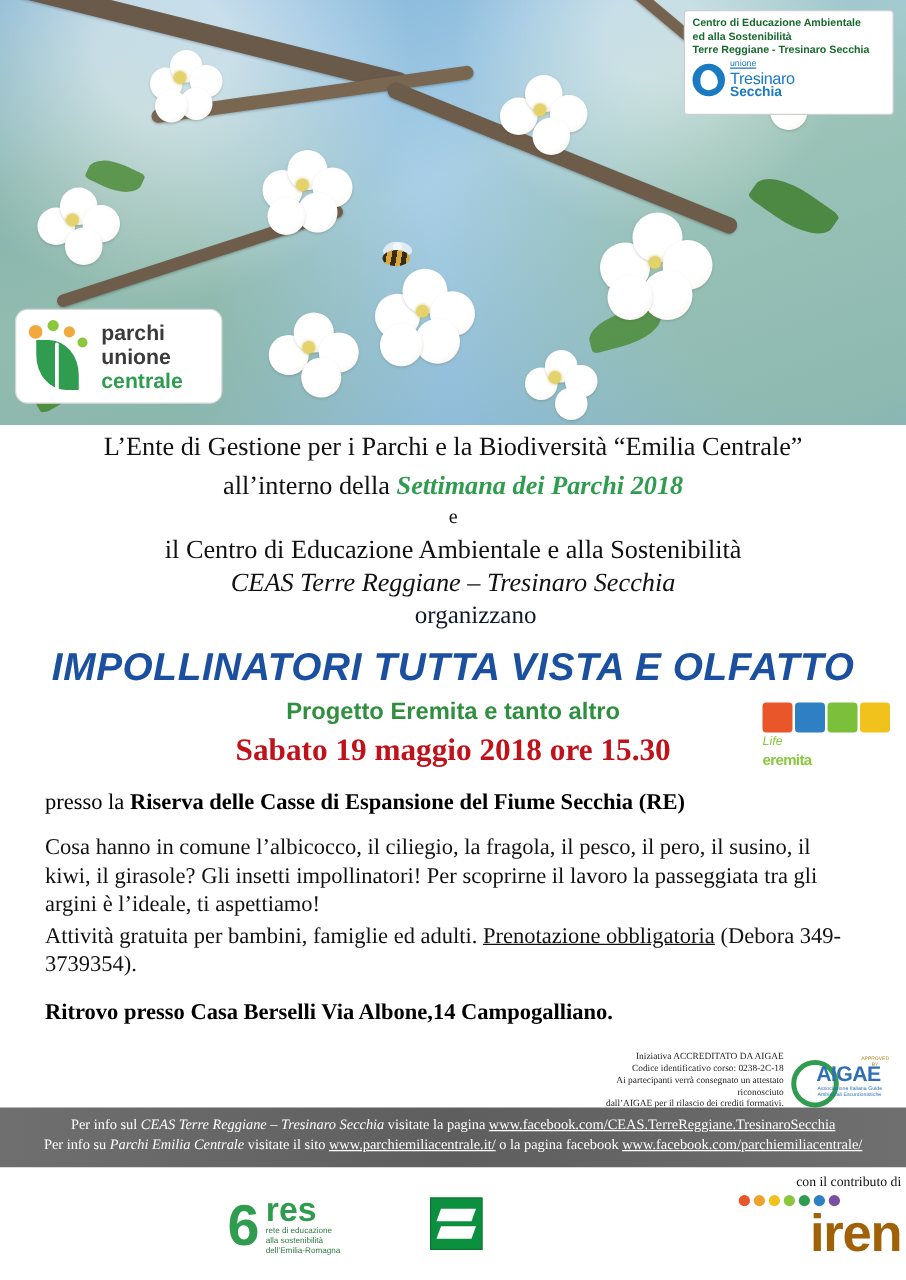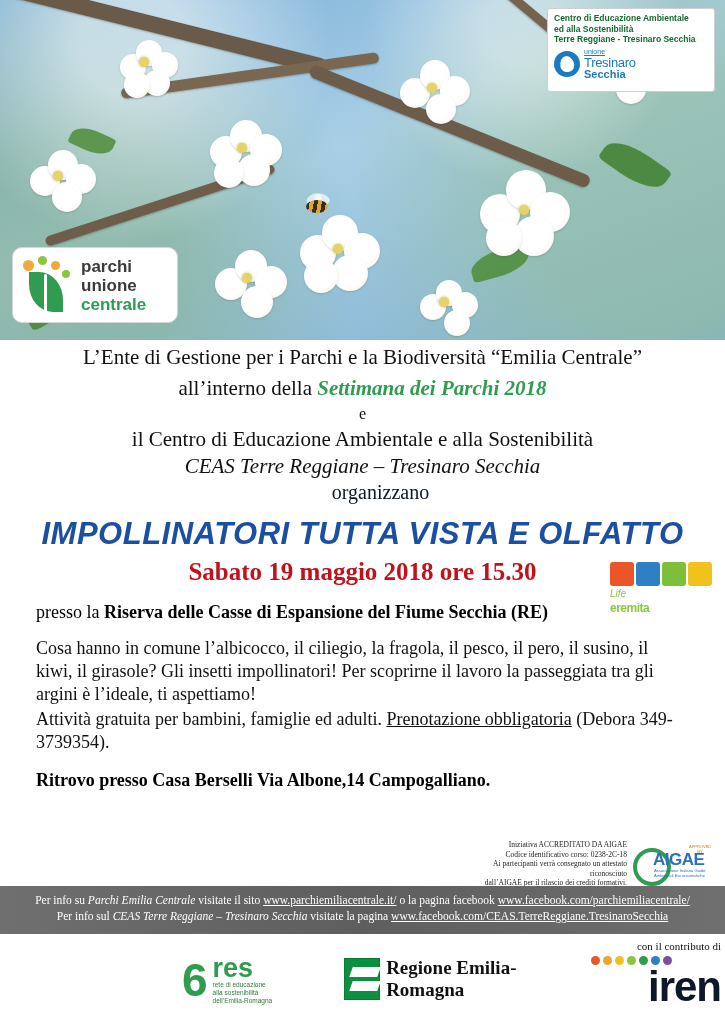--- a/index.html
+++ b/index.html
@@ -326,6 +326,7 @@
     <div class="ctr l-org">organizzano</div>
 
     <div class="title-main">IMPOLLINATORI TUTTA VISTA E OLFATTO</div>
+    <div class="subtitle">Progetto Eremita e tanto altro</div>
     <div class="dateline">Sabato 19 maggio 2018 ore 15.30</div>
 
     <div class="eremita">

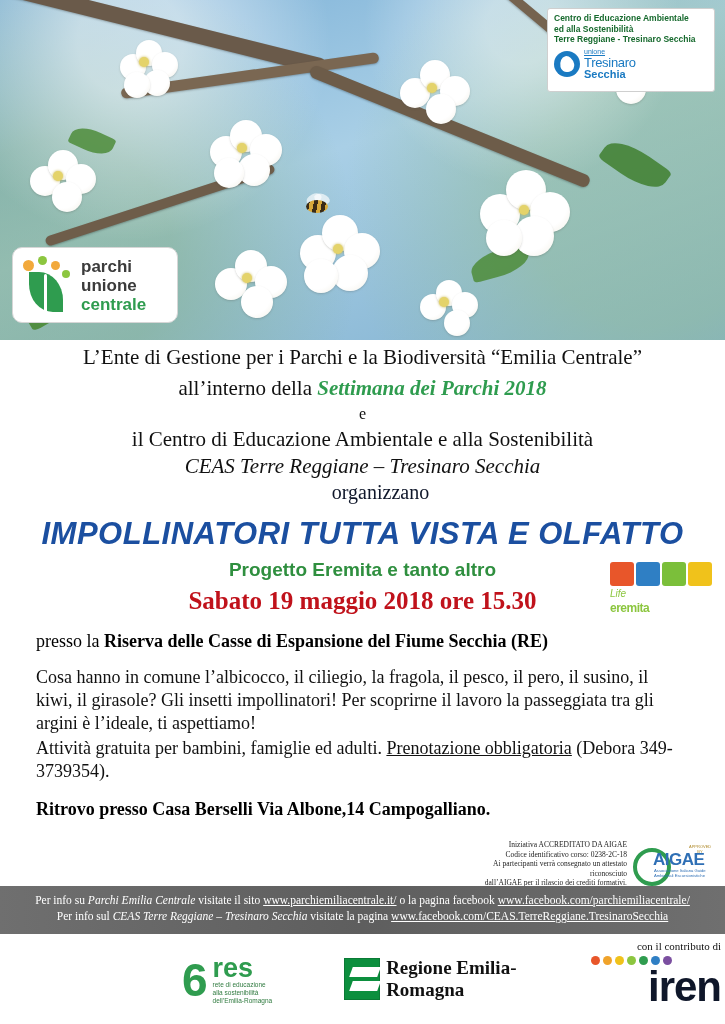--- a/index.html
+++ b/index.html
@@ -370,10 +370,10 @@
 
   <div class="footbar">
     <div>
+      <span>Per info sul </span><i>CEAS Terre Reggiane – Tresinaro Secchia</i><span> visitate la pagina </span><a href="#">www.facebook.com/CEAS.TerreReggiane.TresinaroSecchia</a>
+    </div>
+    <div>
       <span>Per info su </span><i>Parchi Emilia Centrale</i><span> visitate il sito </span><a href="#">www.parchiemiliacentrale.it/</a><span> o la pagina facebook </span><a href="#">www.facebook.com/parchiemiliacentrale/</a>
-    </div>
-    <div>
-      <span>Per info sul </span><i>CEAS Terre Reggiane – Tresinaro Secchia</i><span> visitate la pagina </span><a href="#">www.facebook.com/CEAS.TerreReggiane.TresinaroSecchia</a>
     </div>
   </div>
 

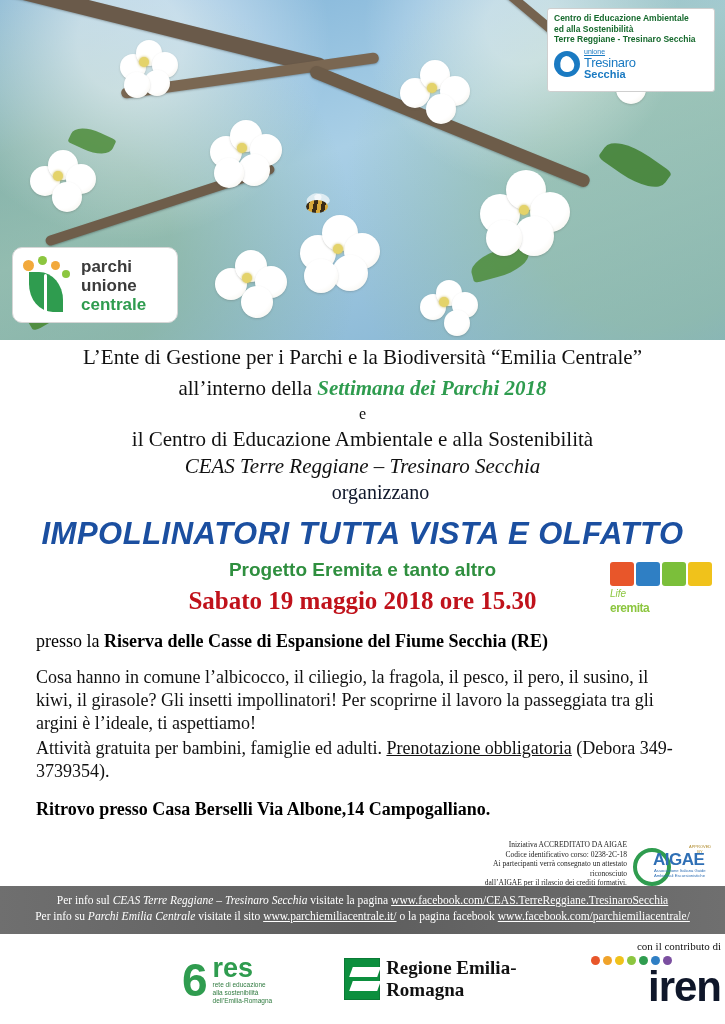--- a/index.html
+++ b/index.html
@@ -391,7 +391,6 @@
 
     <div class="sp-rer">
       <div class="flag"></div>
-      <div class="nm">Regione Emilia-Romagna</div>
     </div>
 
     <div class="sp-iren">

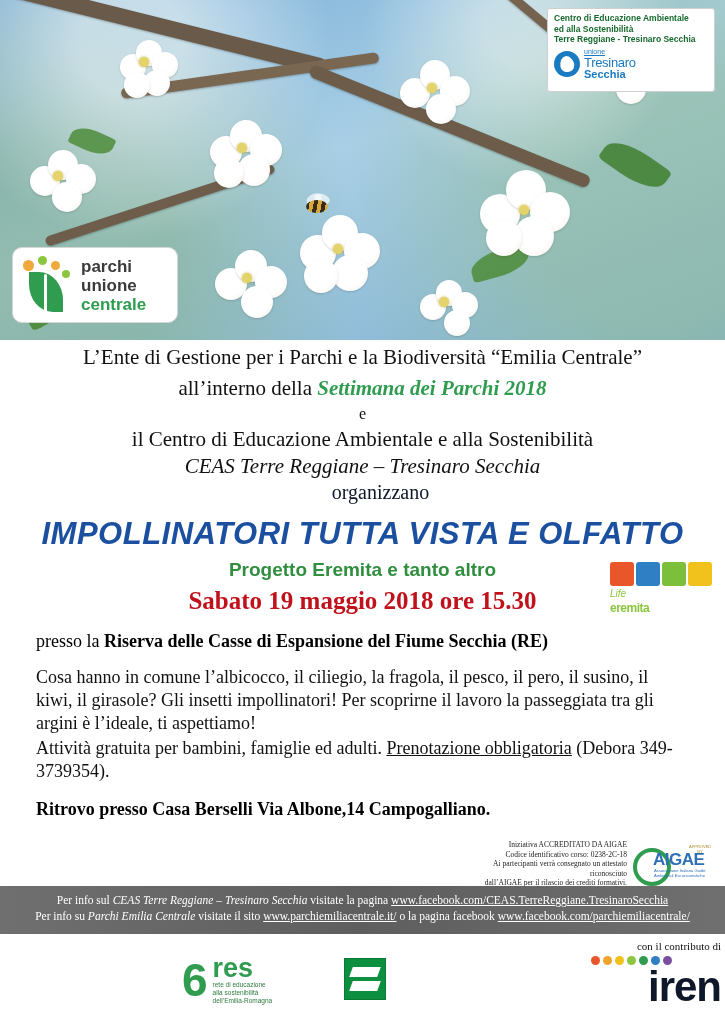--- a/index.html
+++ b/index.html
@@ -190,7 +190,7 @@
   .sp-iren .lbl{font-family:"Liberation Serif",serif;font-size:11px;color:#111;}
   .sp-iren .dots{display:flex;gap:3px;justify-content:center;margin-top:4px;}
   .sp-iren .dots span{width:9px;height:9px;border-radius:50%;display:block;}
-  .sp-iren .nm{font-family:"Liberation Sans",sans-serif;font-size:42px;font-weight:bold;color:#0f172a;line-height:44px;letter-spacing:-1px;}
+  .sp-iren .nm{font-family:"Liberation Sans",sans-serif;font-size:42px;font-weight:bold;color:#a16207;line-height:44px;letter-spacing:-1px;}
 </style>
 </head>
 <body>

